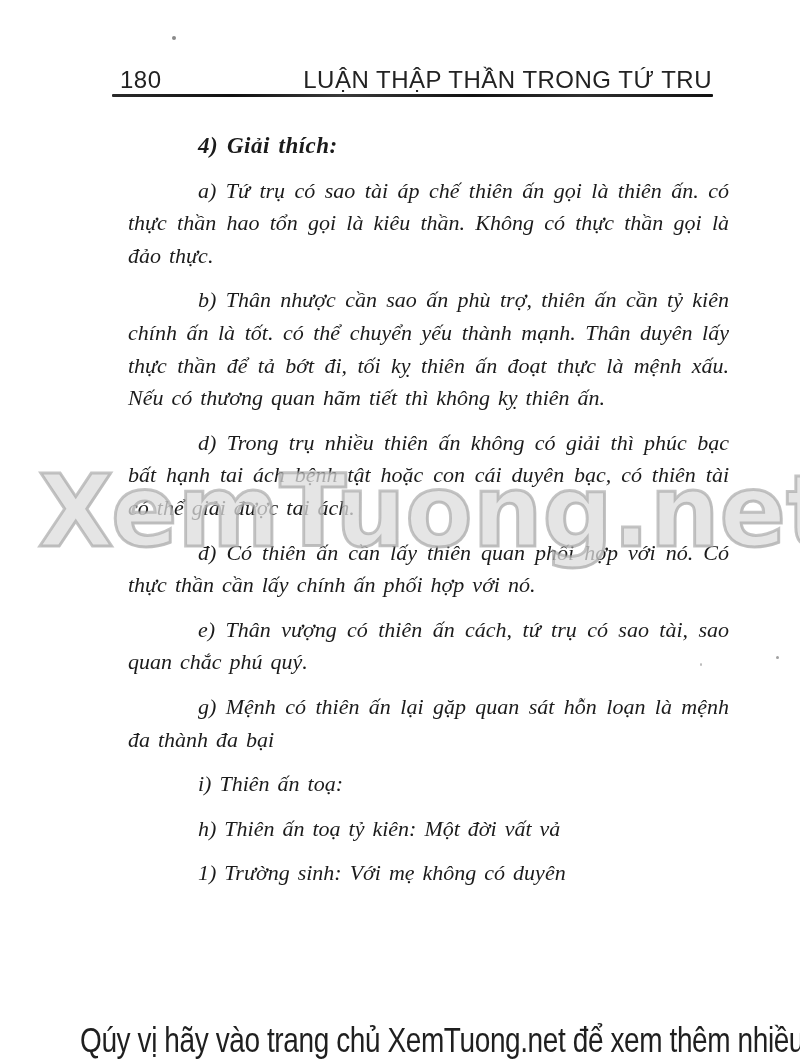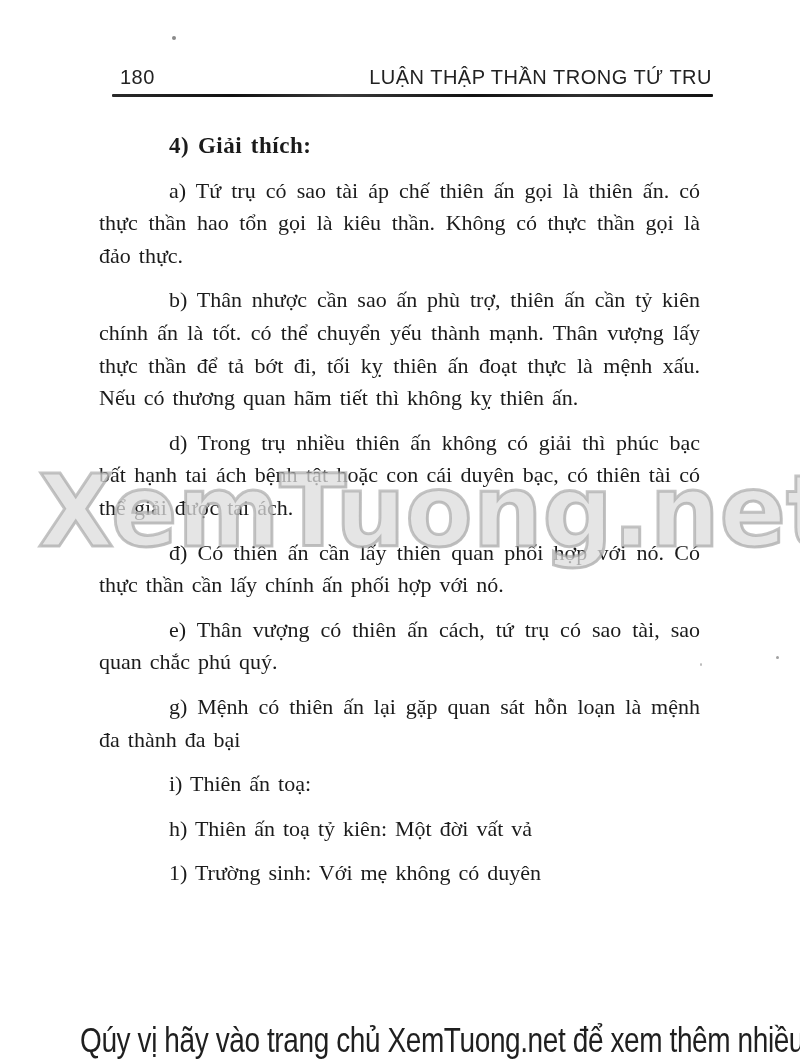--- a/index.html
+++ b/index.html
@@ -23,7 +23,7 @@
     justify-content: space-between;
     align-items: baseline;
     font-family: "Liberation Sans", "DejaVu Sans", sans-serif;
-    font-size: 20px;
+    font-size: 24px;
     font-weight: 400;
     color: #222;
     letter-spacing: 0.5px;

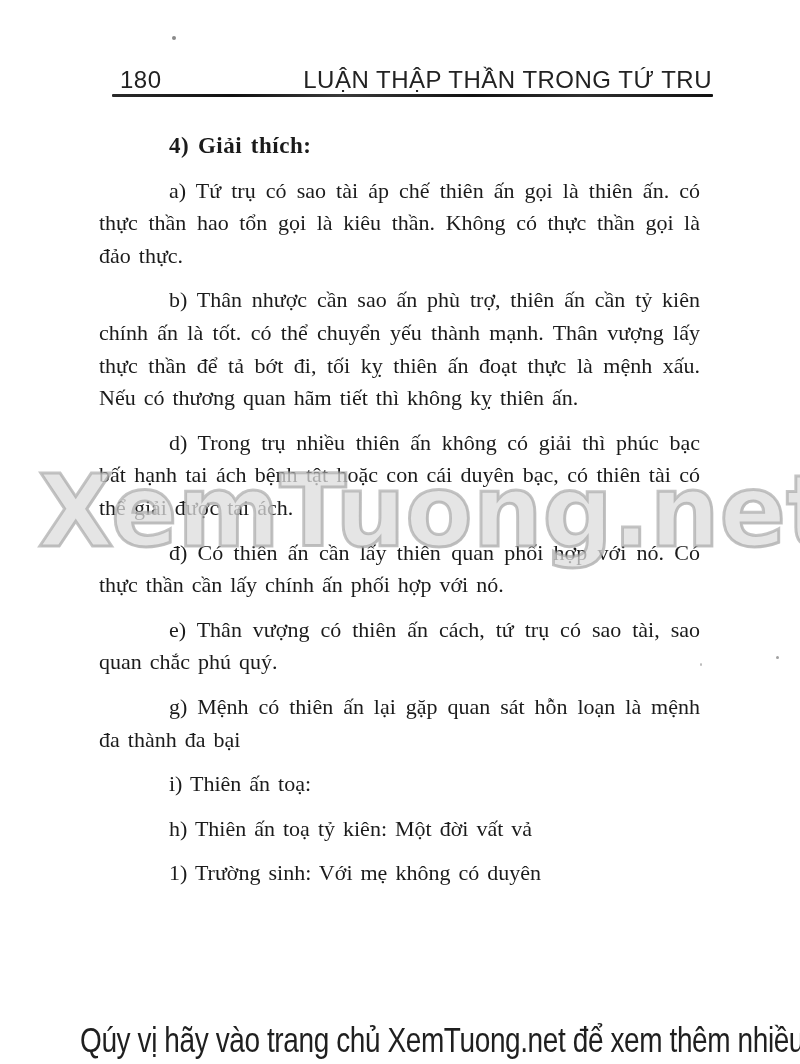--- a/index.html
+++ b/index.html
@@ -42,13 +42,14 @@
   .text-block {
     position: absolute;
     top: 130px;
-    left: 99px;
+    left: 128px;
     width: 601px;
     font-size: 22px;
     line-height: 32.6px;
     text-align: justify;
     word-spacing: 2.5px;
     z-index: 2;
+    font-style: italic;
   }
   .section-heading {
     font-size: 23px;

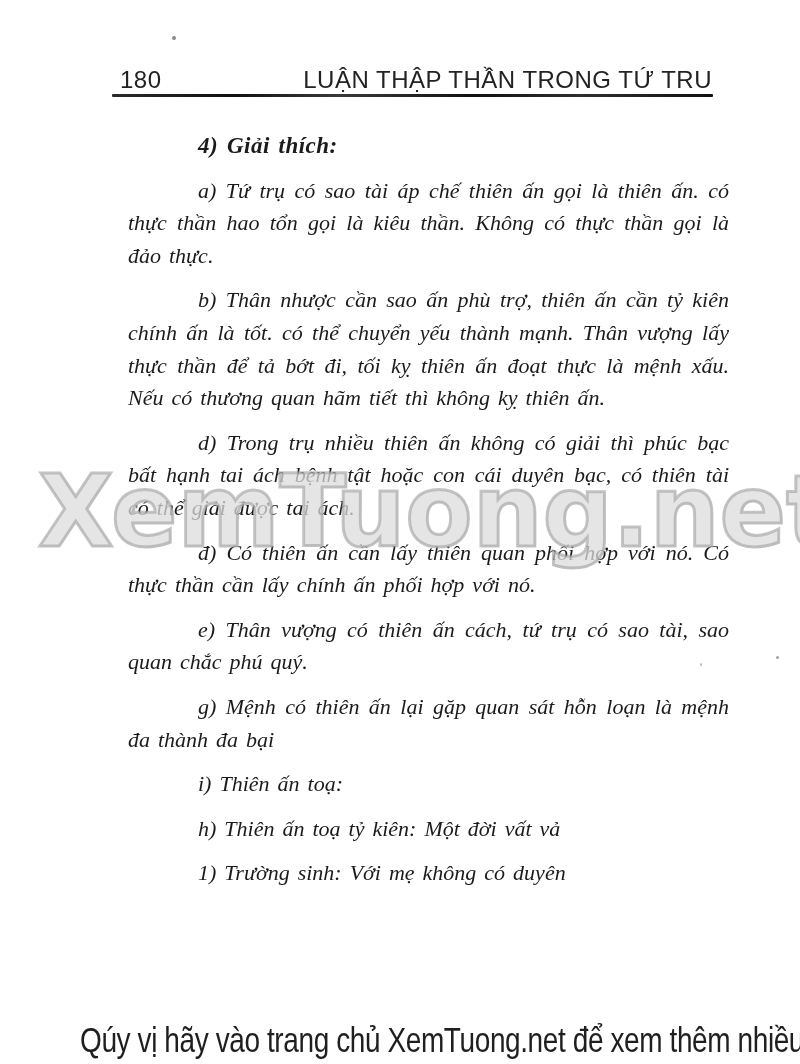--- a/index.html
+++ b/index.html
@@ -121,7 +121,7 @@
   <div class="text-block">
     <h2 class="section-heading">4) Giải thích:</h2>
     <p class="first">a) Tứ trụ có sao tài áp chế thiên ấn gọi là thiên ấn. có thực thần hao tổn gọi là kiêu thần. Không có thực thần gọi là đảo thực.</p>
-    <p>b) Thân nhược cần sao ấn phù trợ, thiên ấn cần tỷ kiên chính ấn là tốt. có thể chuyển yếu thành mạnh. Thân vượng lấy thực thần để tả bớt đi, tối kỵ thiên ấn đoạt thực là mệnh xấu. Nếu có thương quan hãm tiết thì không kỵ thiên ấn.</p>
+    <p>b) Thân nhược cần sao ấn phù trợ, thiên ấn cần tỷ kiên chính ấn là tốt. có thể chuyển yếu thành mạnh. Thân duyên lấy thực thần để tả bớt đi, tối kỵ thiên ấn đoạt thực là mệnh xấu. Nếu có thương quan hãm tiết thì không kỵ thiên ấn.</p>
     <p>d) Trong trụ nhiều thiên ấn không có giải thì phúc bạc bất hạnh tai ách bệnh tật hoặc con cái duyên bạc, có thiên tài có thể giải được tai ách.</p>
     <p>đ) Có thiên ấn cần lấy thiên quan phối hợp với nó. Có thực thần cần lấy chính ấn phối hợp với nó.</p>
     <p>e) Thân vượng có thiên ấn cách, tứ trụ có sao tài, sao quan chắc phú quý.</p>

